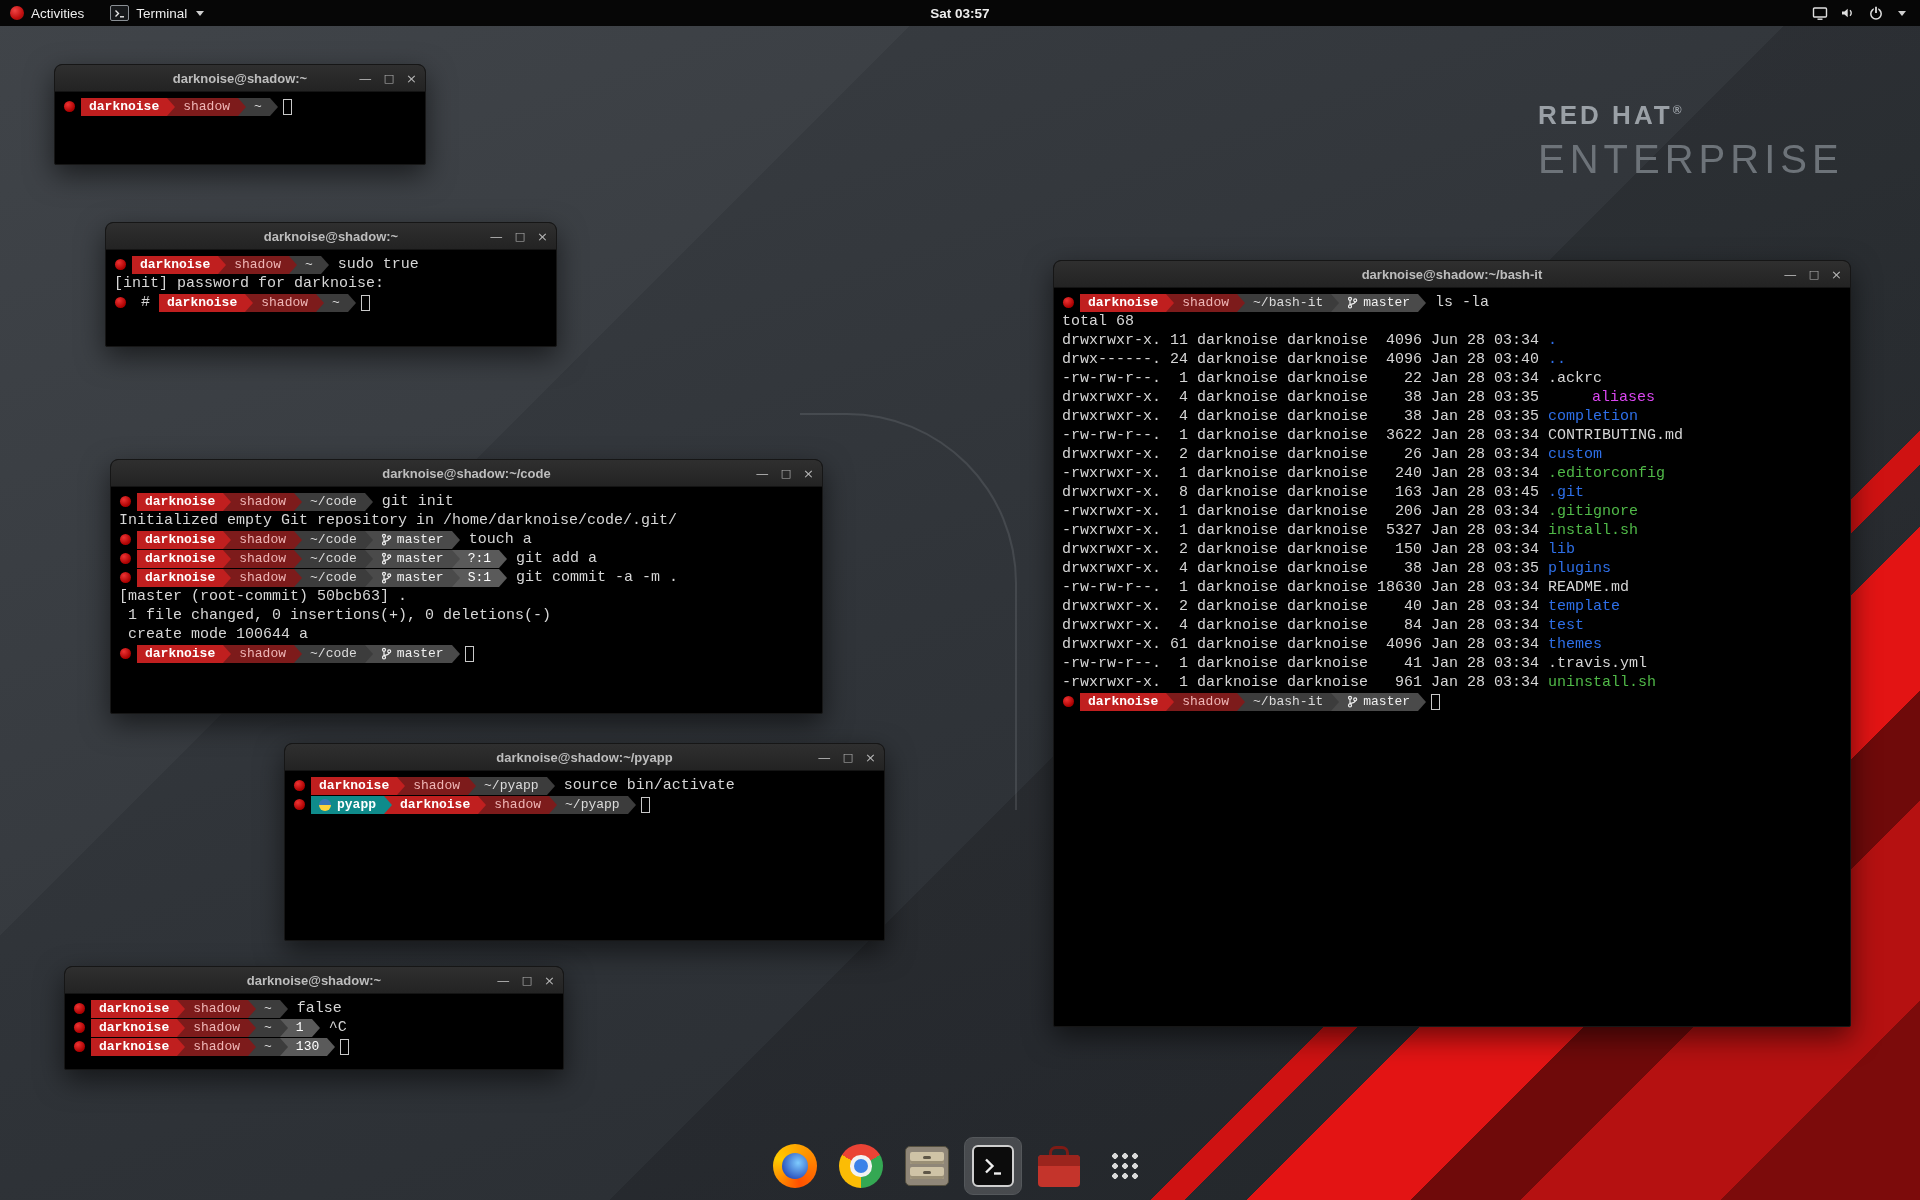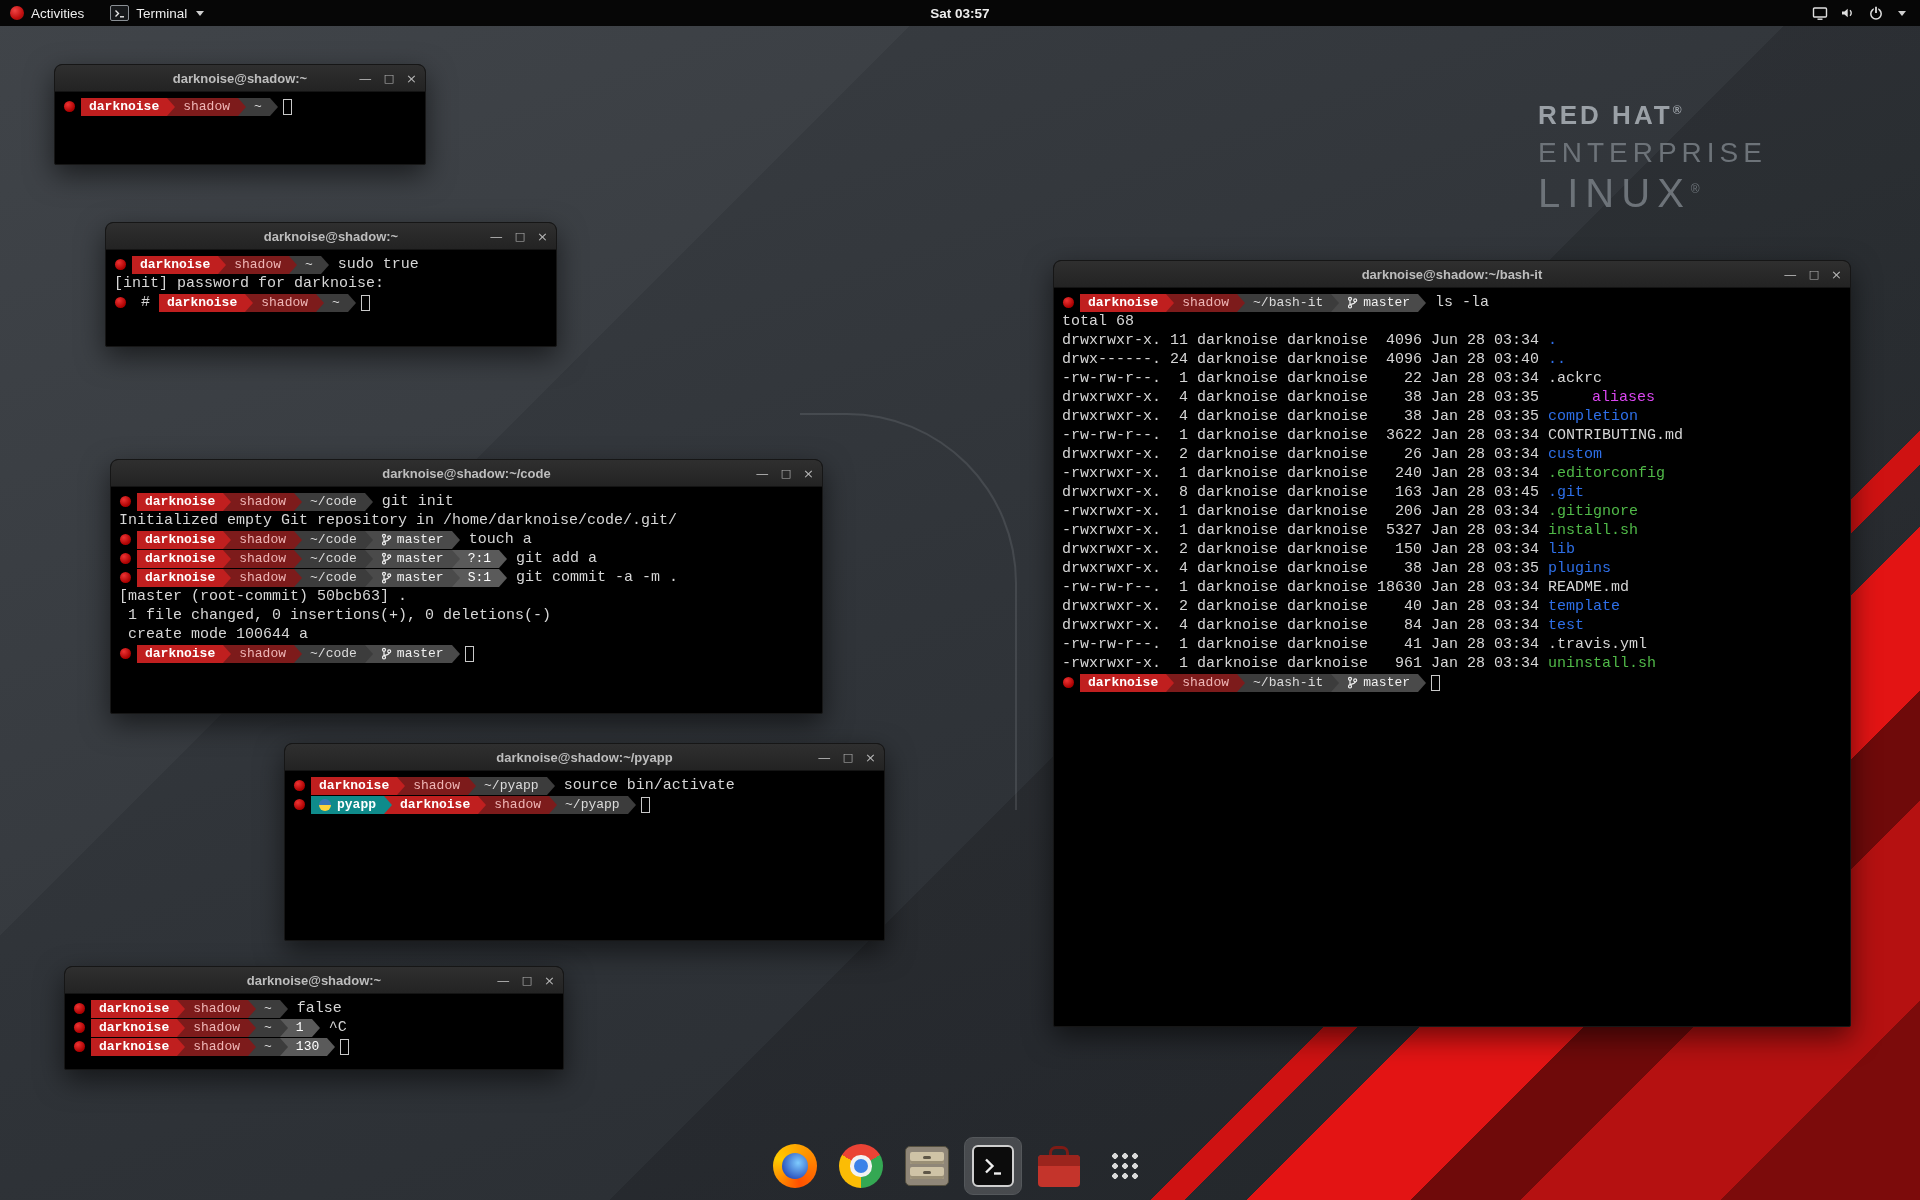--- a/index.html
+++ b/index.html
@@ -24,7 +24,7 @@
   
   .brand{position:absolute;left:1538px;top:100px;color:#9aa0a6;}
   .brand-rh{font-size:26px;font-weight:bold;letter-spacing:3px;color:#9aa0a6;}
-  .brand-ent{font-size:28px;font-weight:300;letter-spacing:5px;color:#6d7379;margin-top:6px;}
+  .brand-ent{font-size:40px;font-weight:300;letter-spacing:5px;color:#6d7379;margin-top:6px;}
   .brand-lin{font-size:40px;font-weight:300;letter-spacing:7px;color:#6d7379;margin-top:2px;}
   .brand sup{font-size:12px;vertical-align:super;}
 

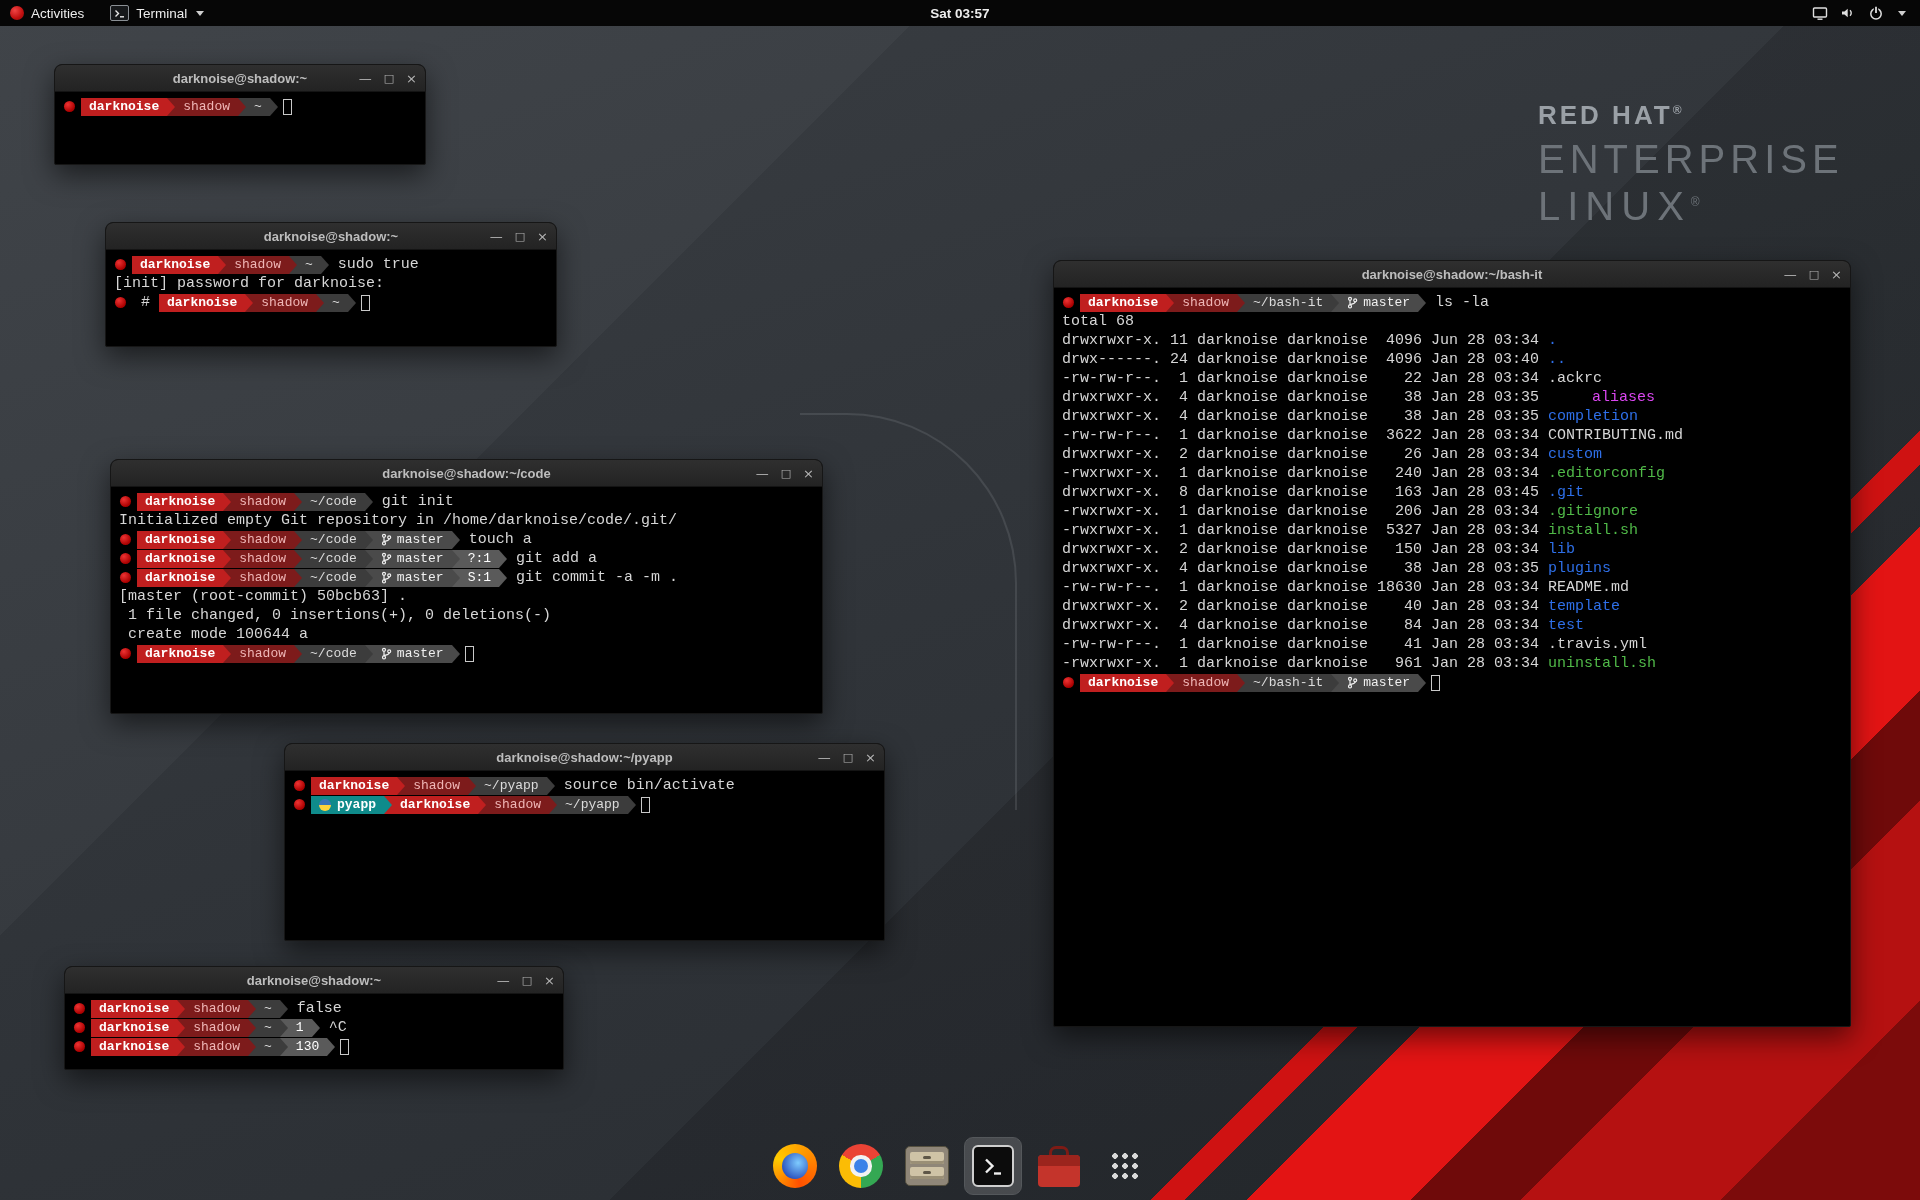--- a/index.html
+++ b/index.html
@@ -112,7 +112,6 @@
   <div class="brand">
     <div class="brand-rh"><span>RED HAT</span><sup>®</sup></div>
     <div class="brand-ent">ENTERPRISE</div>
-    <div class="brand-lin"><span>LINUX</span><sup>®</sup></div>
   </div>
 </div>
 

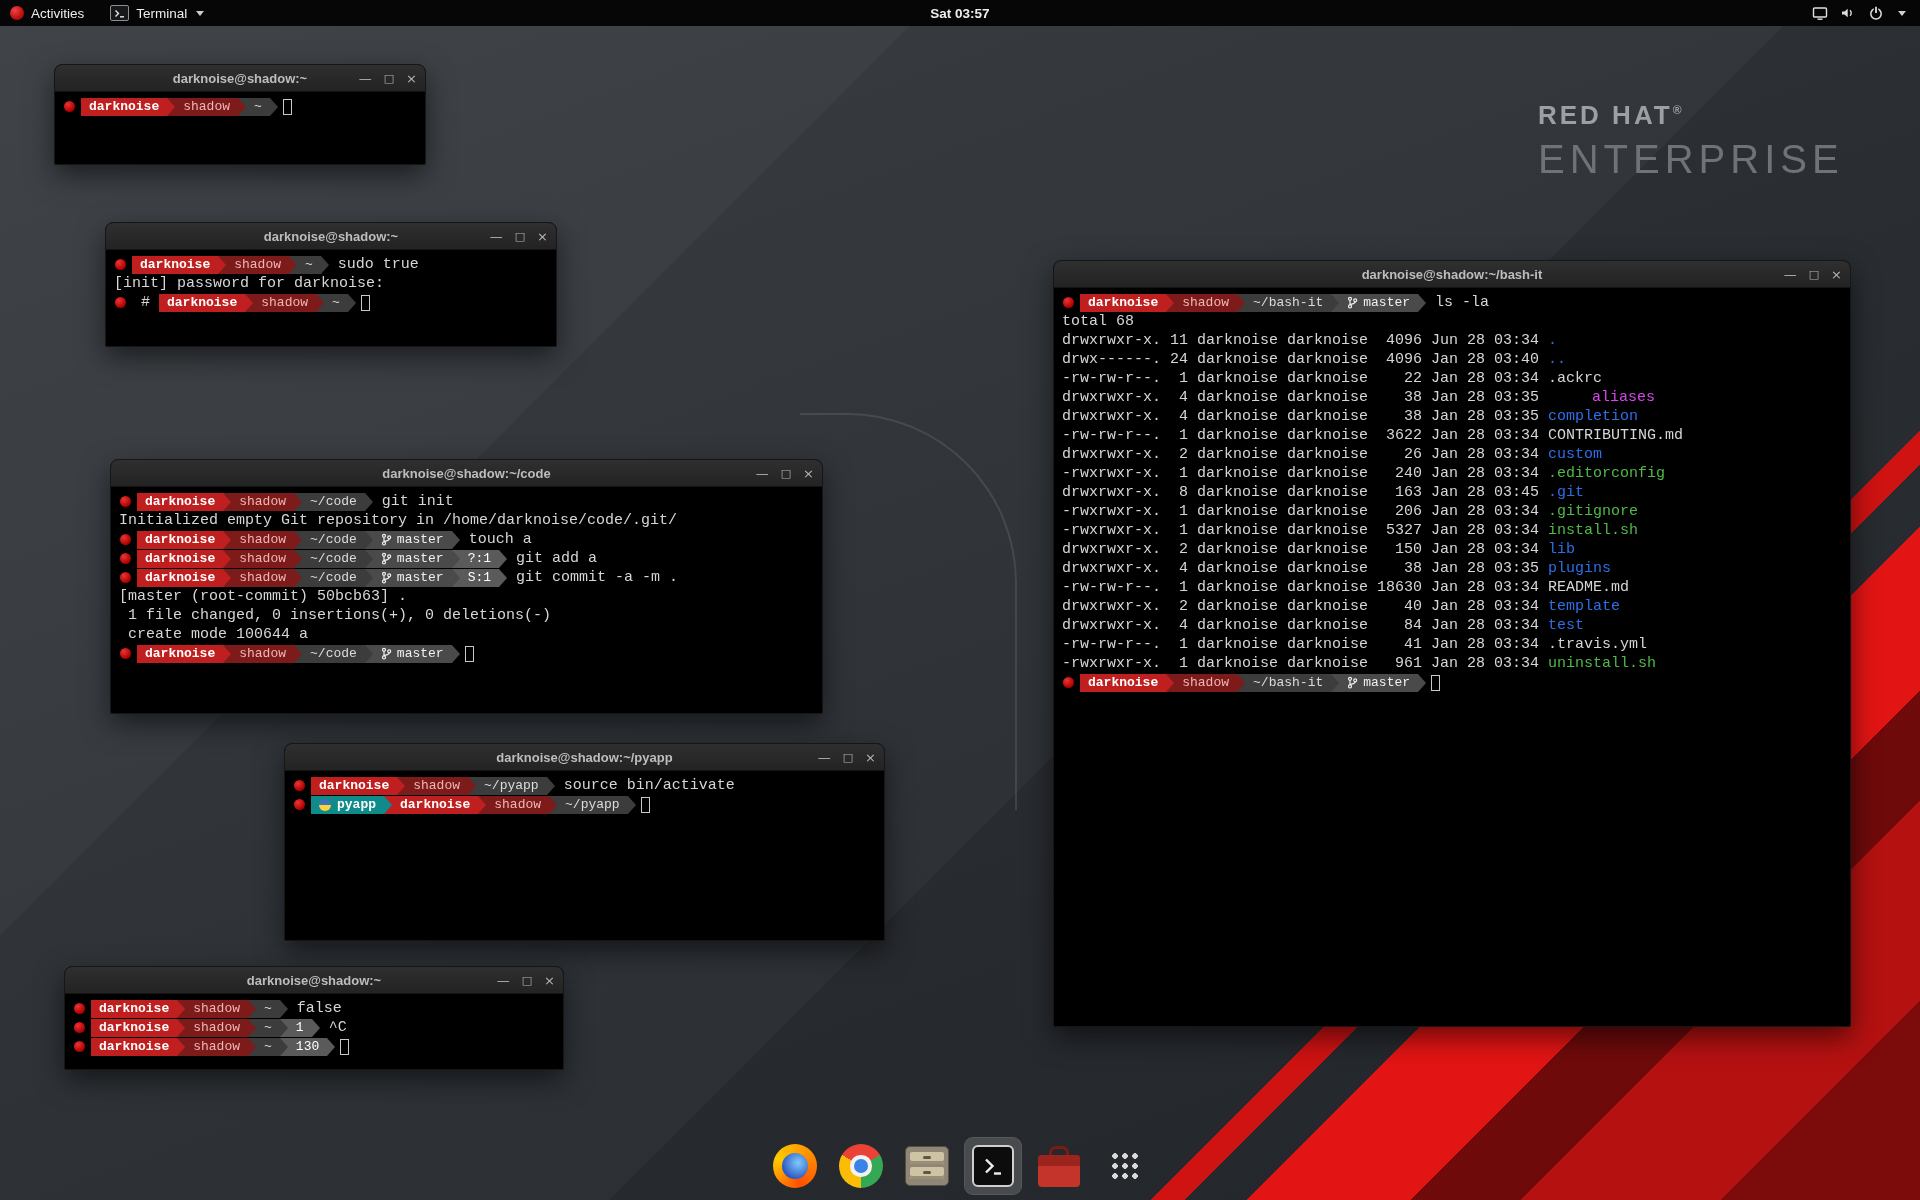--- a/index.html
+++ b/index.html
@@ -287,6 +287,7 @@
       <div class="tline"><span class="ttxt">-rw-rw-r--.  1 darknoise darknoise 18630 Jan 28 03:34 </span><span class="ttxt">README.md</span></div>
       <div class="tline"><span class="ttxt">drwxrwxr-x.  2 darknoise darknoise    40 Jan 28 03:34 </span><span class="ttxt" style="color: rgb(46, 111, 232);">template</span></div>
       <div class="tline"><span class="ttxt">drwxrwxr-x.  4 darknoise darknoise    84 Jan 28 03:34 </span><span class="ttxt" style="color: rgb(46, 111, 232);">test</span></div>
+      <div class="tline"><span class="ttxt">drwxrwxr-x. 61 darknoise darknoise  4096 Jan 28 03:34 </span><span class="ttxt" style="color: rgb(46, 111, 232);">themes</span></div>
       <div class="tline"><span class="ttxt">-rw-rw-r--.  1 darknoise darknoise    41 Jan 28 03:34 </span><span class="ttxt">.travis.yml</span></div>
       <div class="tline"><span class="ttxt">-rwxrwxr-x.  1 darknoise darknoise   961 Jan 28 03:34 </span><span class="ttxt" style="color: rgb(80, 185, 72);">uninstall.sh</span></div>
       <div class="tline"><span class="pdot"></span><span class="pseg" style="background: rgb(192, 31, 31); color: rgb(255, 255, 255); font-weight: 700;"><span>darknoise</span></span><span class="parrow" style="border-left-color: rgb(192, 31, 31); background-color: rgb(125, 27, 27);"></span><span class="pseg" style="background: rgb(125, 27, 27); color: rgb(239, 182, 182); font-weight: 400;"><span>shadow</span></span><span class="parrow" style="border-left-color: rgb(125, 27, 27); background-color: rgb(60, 60, 60);"></span><span class="pseg" style="background: rgb(60, 60, 60); color: rgb(220, 220, 220); font-weight: 400;"><span>~/bash-it</span></span><span class="parrow" style="border-left-color: rgb(60, 60, 60); background-color: rgb(74, 74, 74);"></span><span class="pseg" style="background: rgb(74, 74, 74); color: rgb(240, 240, 240); font-weight: 400;"><svg width="11" height="13" viewBox="0 0 11 13" fill="none" stroke="currentColor" stroke-width="1.2" style="margin-right:5px">

